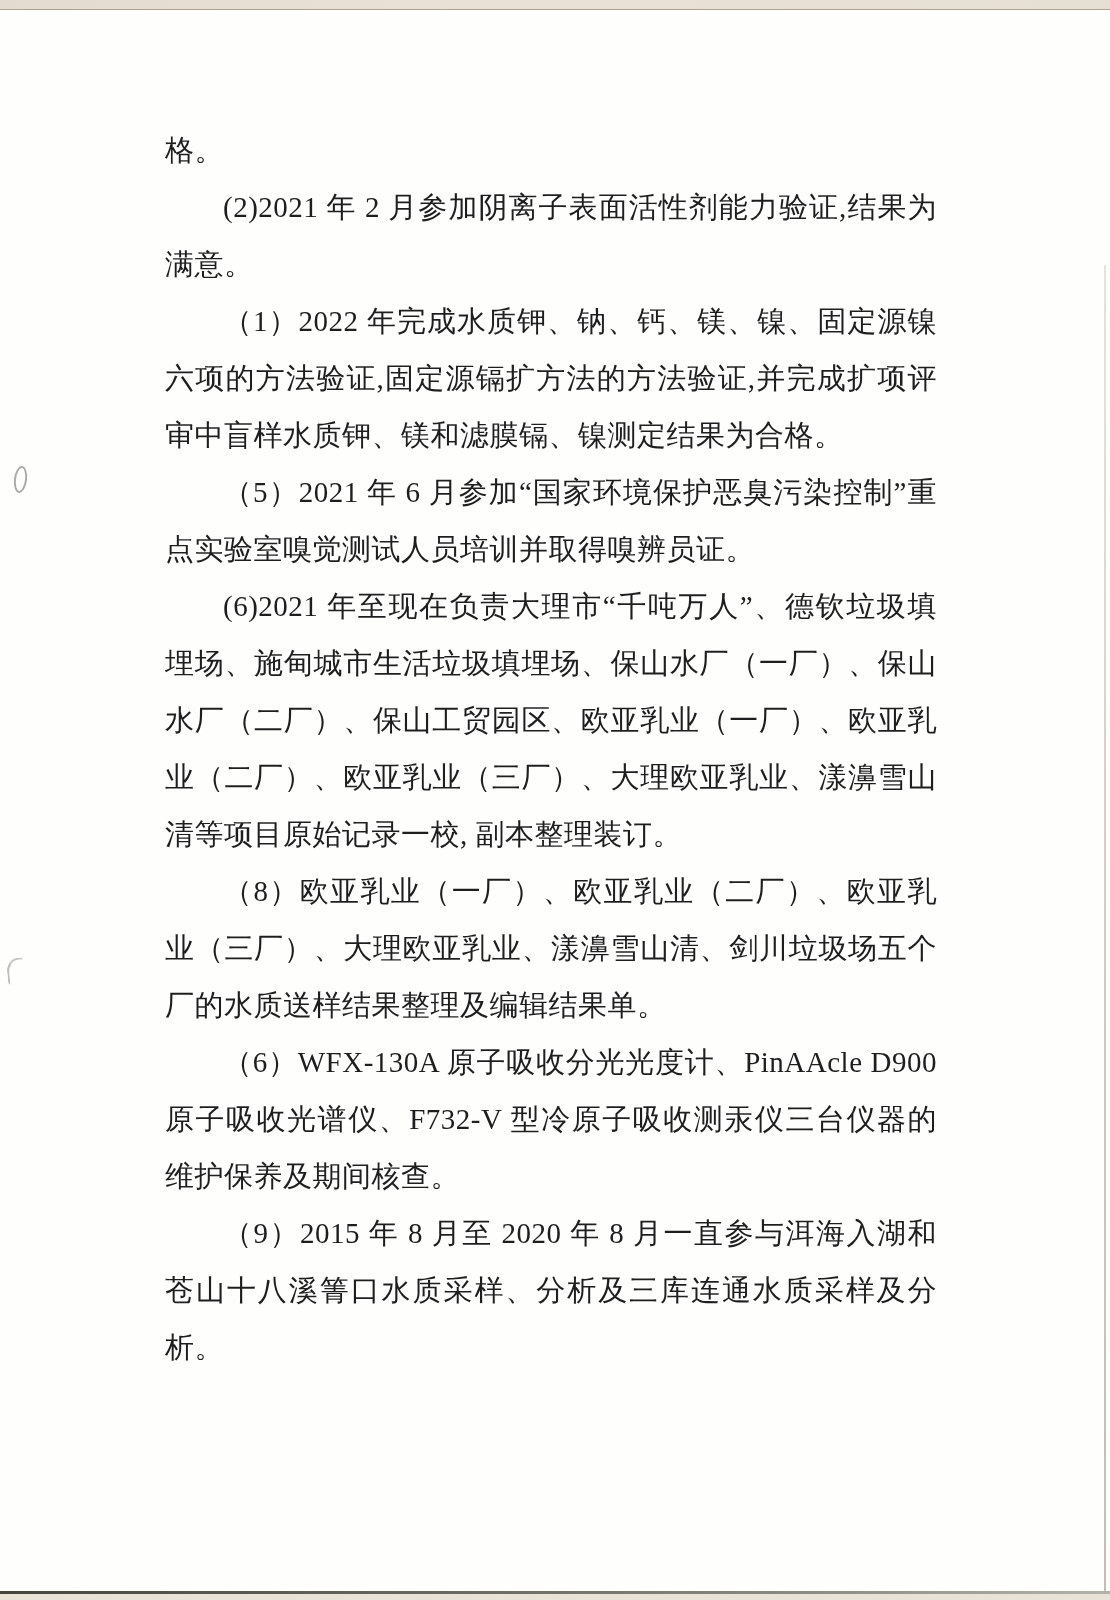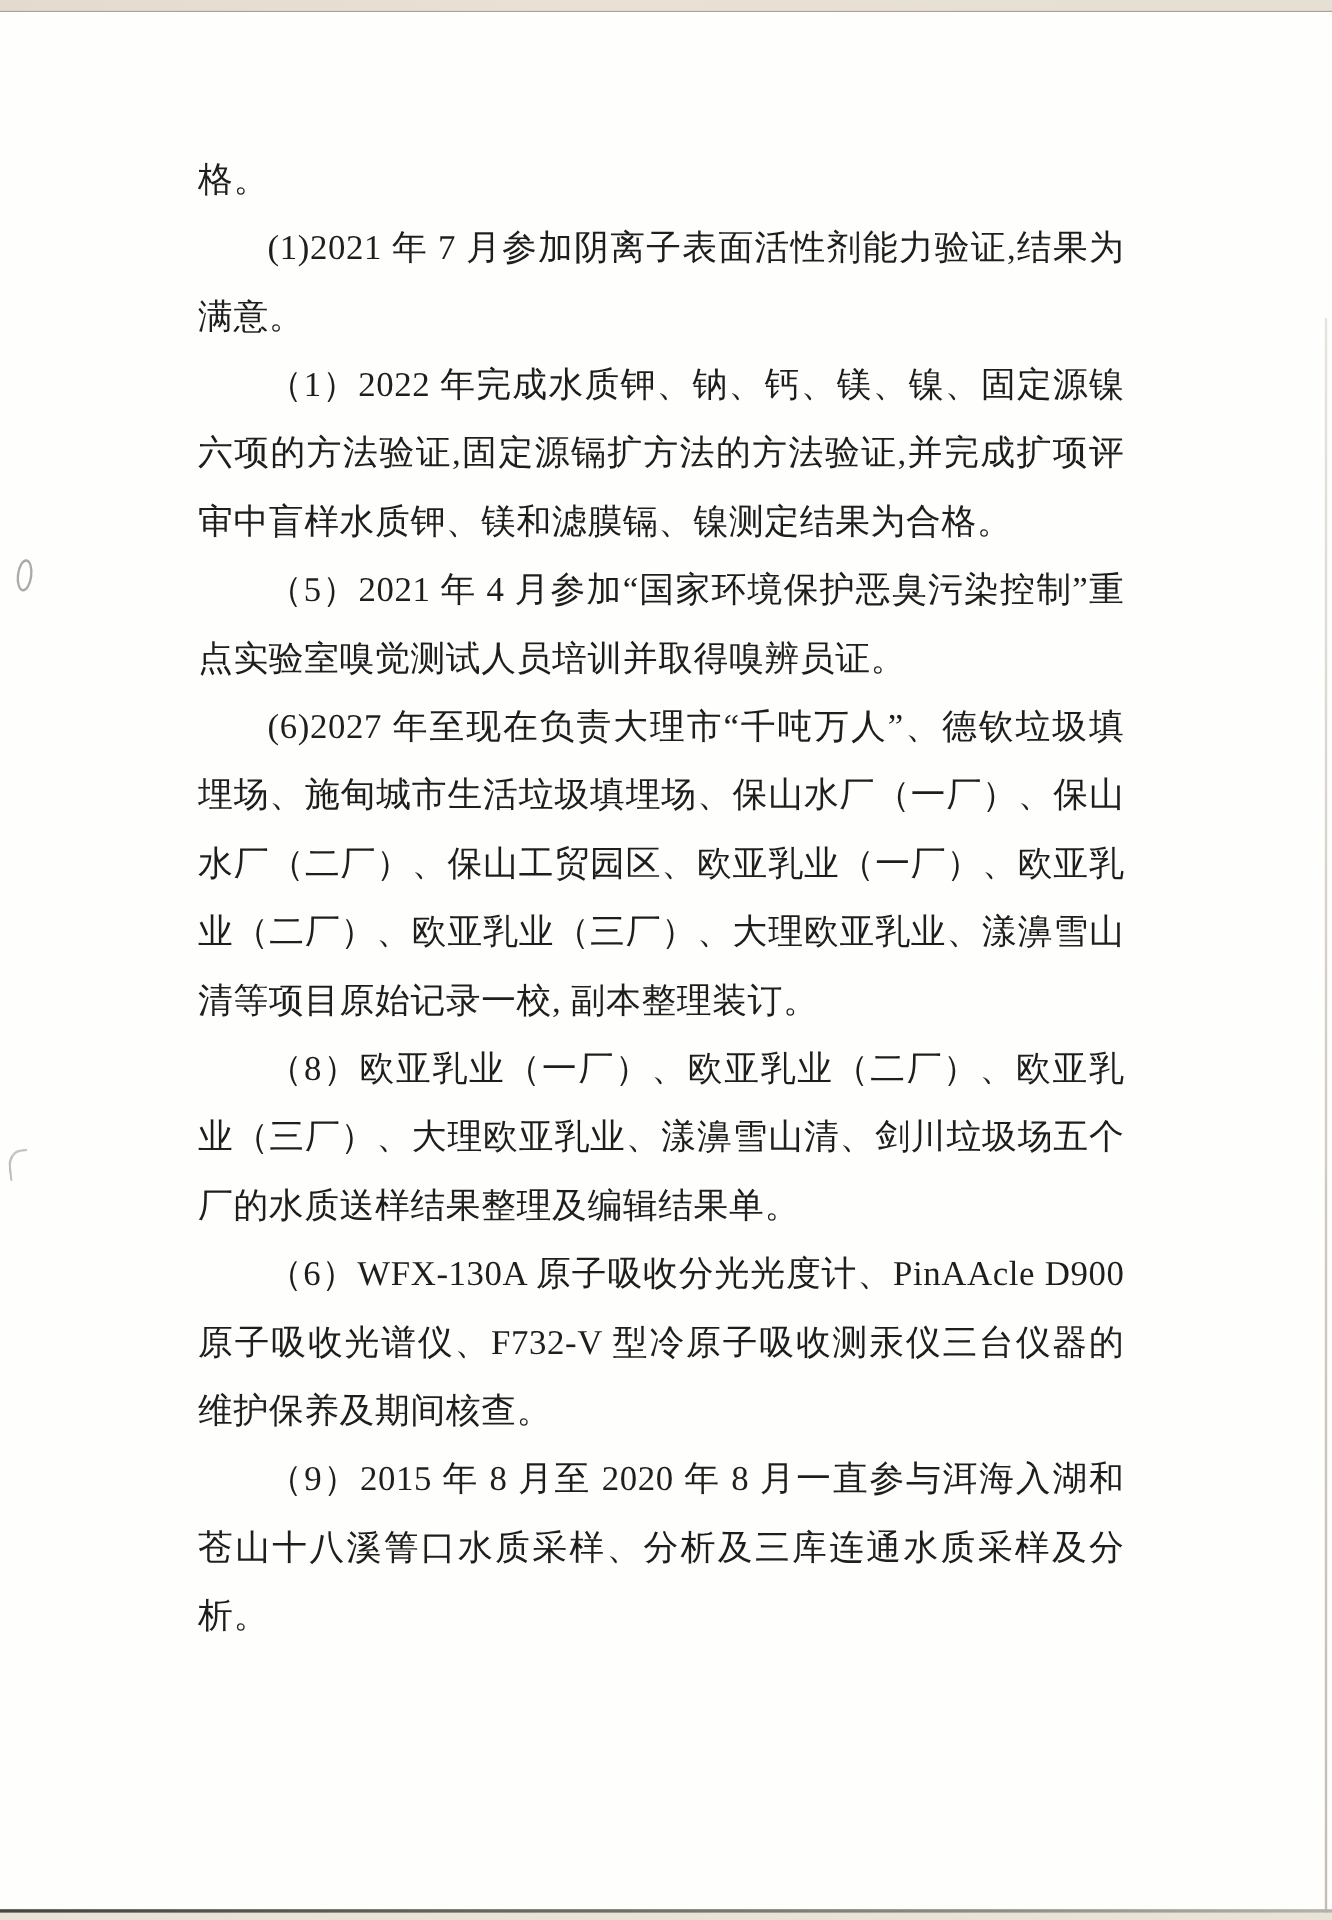--- a/index.html
+++ b/index.html
@@ -104,7 +104,7 @@
 
   <main class="text-block">
     <p class="para continuation">格。</p>
-    <p class="para">(1)2021 年 7 月参加阴离子表面活性剂能力验证,结果为满意。</p>
+    <p class="para">(2)2021 年 2 月参加阴离子表面活性剂能力验证,结果为满意。</p>
     <p class="para">（1）2022 年完成水质钾、钠、钙、镁、镍、固定源镍六项的方法验证,固定源镉扩方法的方法验证,并完成扩项评审中盲样水质钾、镁和滤膜镉、镍测定结果为合格。</p>
     <p class="para">（5）2021 年 4 月参加“国家环境保护恶臭污染控制”重点实验室嗅觉测试人员培训并取得嗅辨员证。</p>
     <p class="para">(6)2027 年至现在负责大理市“千吨万人”、德钦垃圾填埋场、施甸城市生活垃圾填埋场、保山水厂（一厂）、保山水厂（二厂）、保山工贸园区、欧亚乳业（一厂）、欧亚乳业（二厂）、欧亚乳业（三厂）、大理欧亚乳业、漾濞雪山清等项目原始记录一校, 副本整理装订。</p>

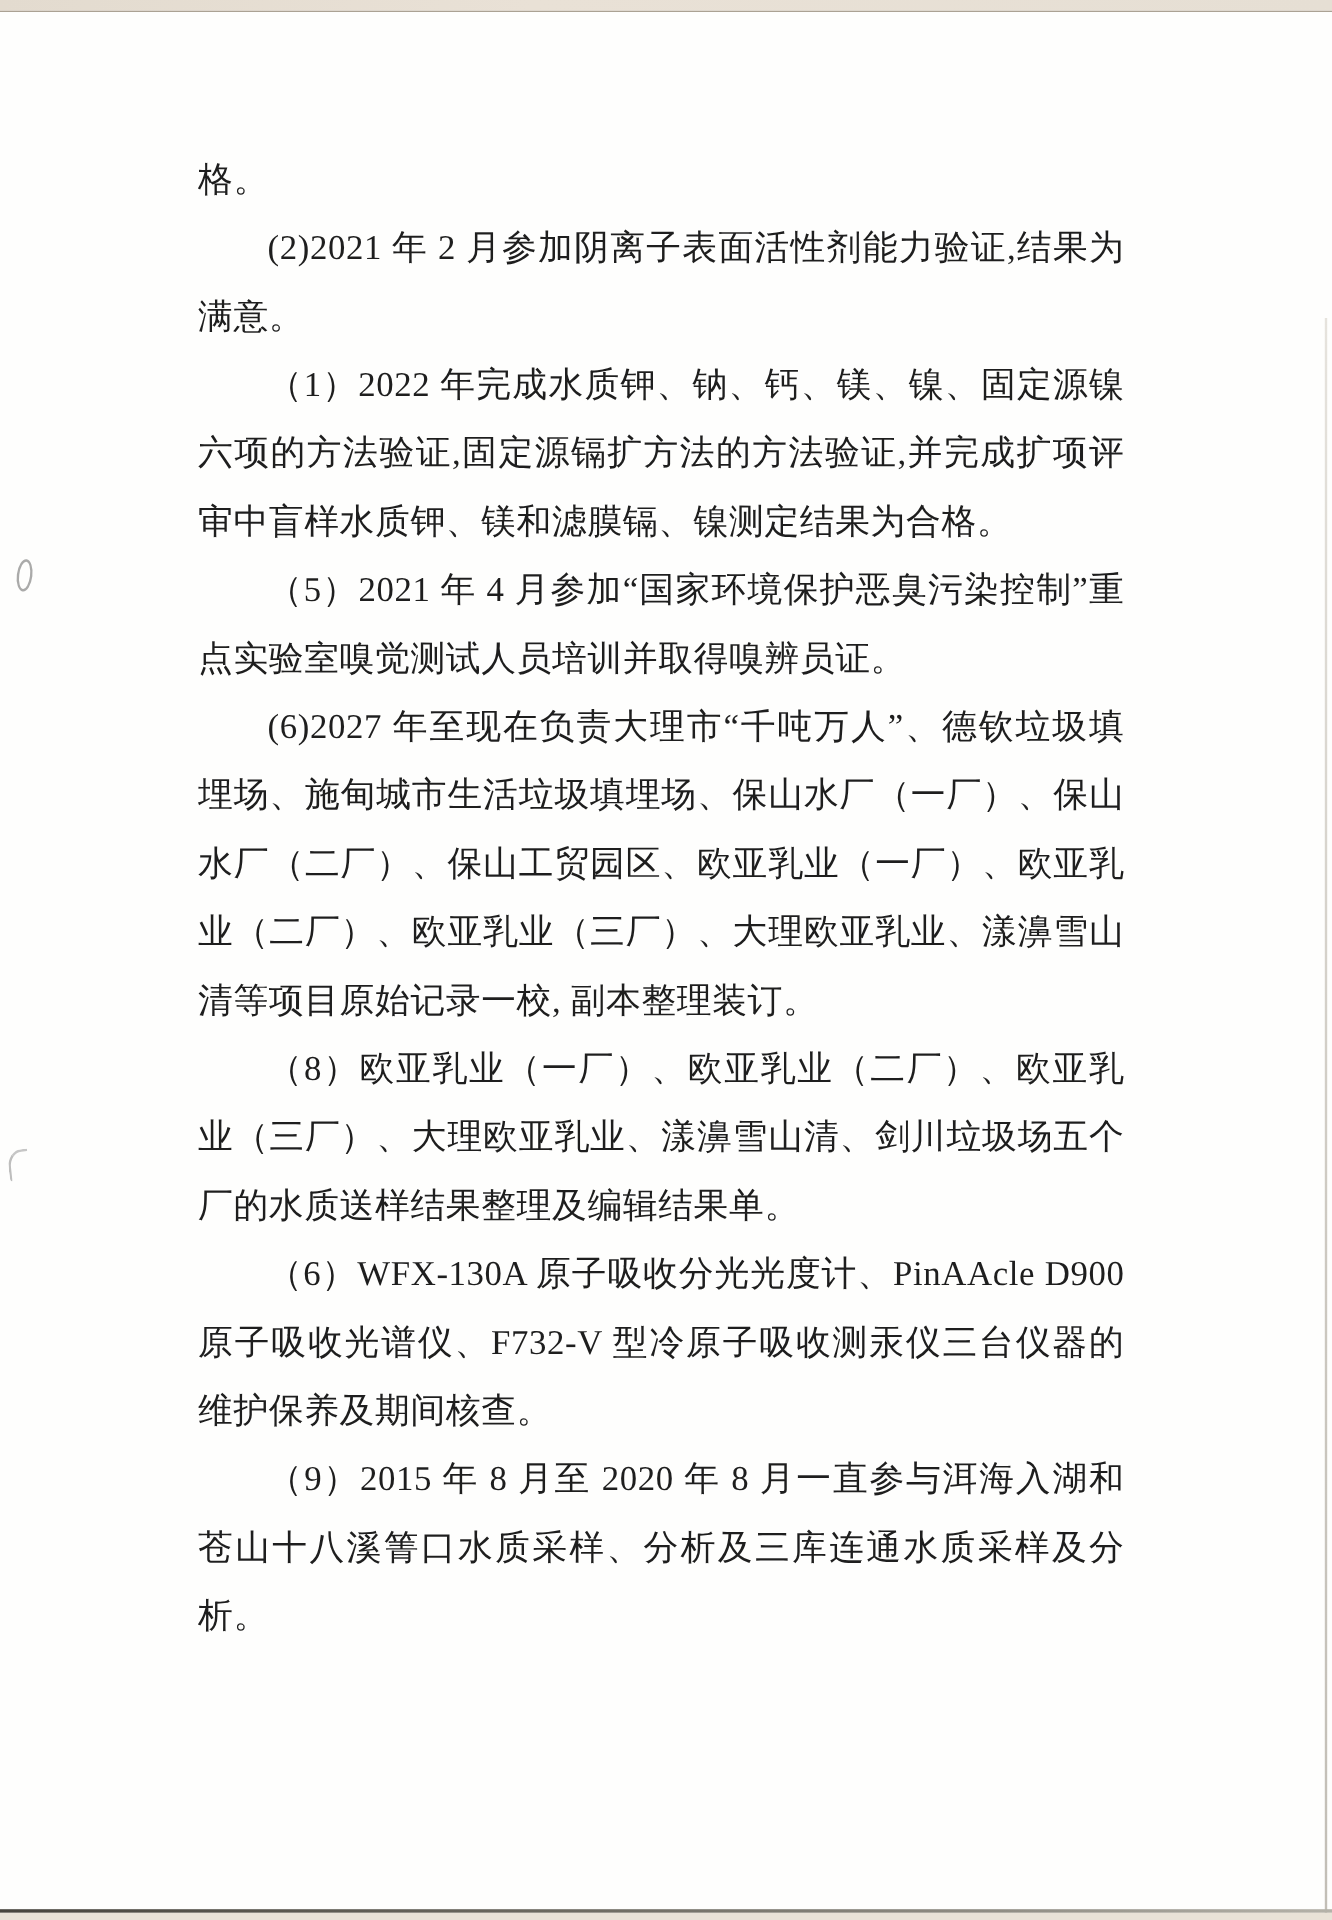--- a/index.html
+++ b/index.html
@@ -106,7 +106,7 @@
     <p class="para continuation">格。</p>
     <p class="para">(2)2021 年 2 月参加阴离子表面活性剂能力验证,结果为满意。</p>
     <p class="para">（1）2022 年完成水质钾、钠、钙、镁、镍、固定源镍六项的方法验证,固定源镉扩方法的方法验证,并完成扩项评审中盲样水质钾、镁和滤膜镉、镍测定结果为合格。</p>
-    <p class="para">（5）2021 年 4 月参加“国家环境保护恶臭污染控制”重点实验室嗅觉测试人员培训并取得嗅辨员证。</p>
+    <p class="para">（5）2021 年 6 月参加“国家环境保护恶臭污染控制”重点实验室嗅觉测试人员培训并取得嗅辨员证。</p>
     <p class="para">(6)2027 年至现在负责大理市“千吨万人”、德钦垃圾填埋场、施甸城市生活垃圾填埋场、保山水厂（一厂）、保山水厂（二厂）、保山工贸园区、欧亚乳业（一厂）、欧亚乳业（二厂）、欧亚乳业（三厂）、大理欧亚乳业、漾濞雪山清等项目原始记录一校, 副本整理装订。</p>
     <p class="para">（8）欧亚乳业（一厂）、欧亚乳业（二厂）、欧亚乳业（三厂）、大理欧亚乳业、漾濞雪山清、剑川垃圾场五个厂的水质送样结果整理及编辑结果单。</p>
     <p class="para">（6）WFX-130A 原子吸收分光光度计、PinAAcle D900 原子吸收光谱仪、F732-V 型冷原子吸收测汞仪三台仪器的维护保养及期间核查。</p>

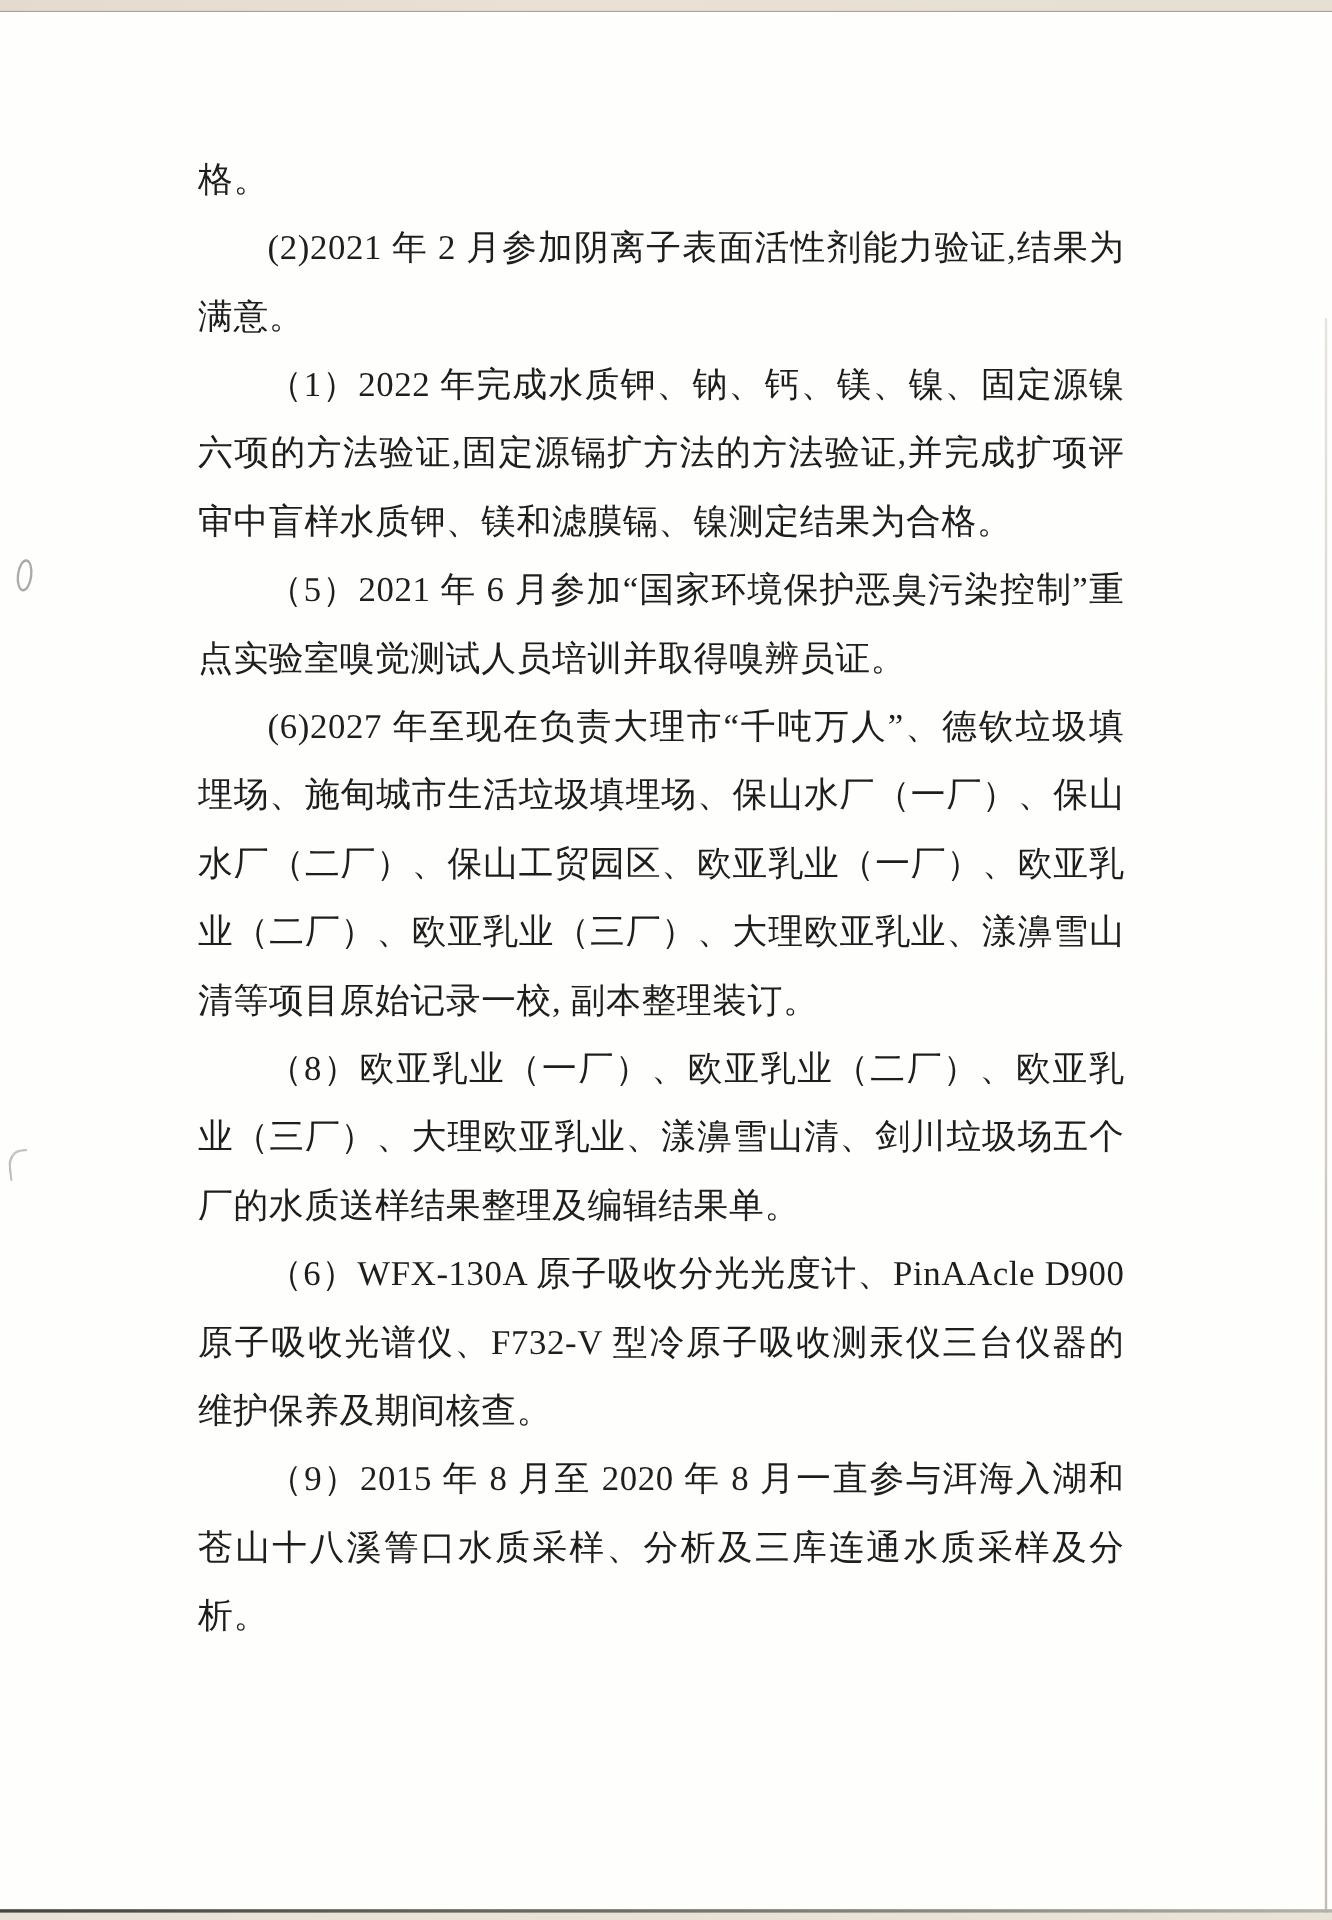--- a/index.html
+++ b/index.html
@@ -107,7 +107,7 @@
     <p class="para">(2)2021 年 2 月参加阴离子表面活性剂能力验证,结果为满意。</p>
     <p class="para">（1）2022 年完成水质钾、钠、钙、镁、镍、固定源镍六项的方法验证,固定源镉扩方法的方法验证,并完成扩项评审中盲样水质钾、镁和滤膜镉、镍测定结果为合格。</p>
     <p class="para">（5）2021 年 6 月参加“国家环境保护恶臭污染控制”重点实验室嗅觉测试人员培训并取得嗅辨员证。</p>
-    <p class="para">(6)2027 年至现在负责大理市“千吨万人”、德钦垃圾填埋场、施甸城市生活垃圾填埋场、保山水厂（一厂）、保山水厂（二厂）、保山工贸园区、欧亚乳业（一厂）、欧亚乳业（二厂）、欧亚乳业（三厂）、大理欧亚乳业、漾濞雪山清等项目原始记录一校, 副本整理装订。</p>
+    <p class="para">(6)2021 年至现在负责大理市“千吨万人”、德钦垃圾填埋场、施甸城市生活垃圾填埋场、保山水厂（一厂）、保山水厂（二厂）、保山工贸园区、欧亚乳业（一厂）、欧亚乳业（二厂）、欧亚乳业（三厂）、大理欧亚乳业、漾濞雪山清等项目原始记录一校, 副本整理装订。</p>
     <p class="para">（8）欧亚乳业（一厂）、欧亚乳业（二厂）、欧亚乳业（三厂）、大理欧亚乳业、漾濞雪山清、剑川垃圾场五个厂的水质送样结果整理及编辑结果单。</p>
     <p class="para">（6）WFX-130A 原子吸收分光光度计、PinAAcle D900 原子吸收光谱仪、F732-V 型冷原子吸收测汞仪三台仪器的维护保养及期间核查。</p>
     <p class="para">（9）2015 年 8 月至 2020 年 8 月一直参与洱海入湖和苍山十八溪箐口水质采样、分析及三库连通水质采样及分析。</p>

